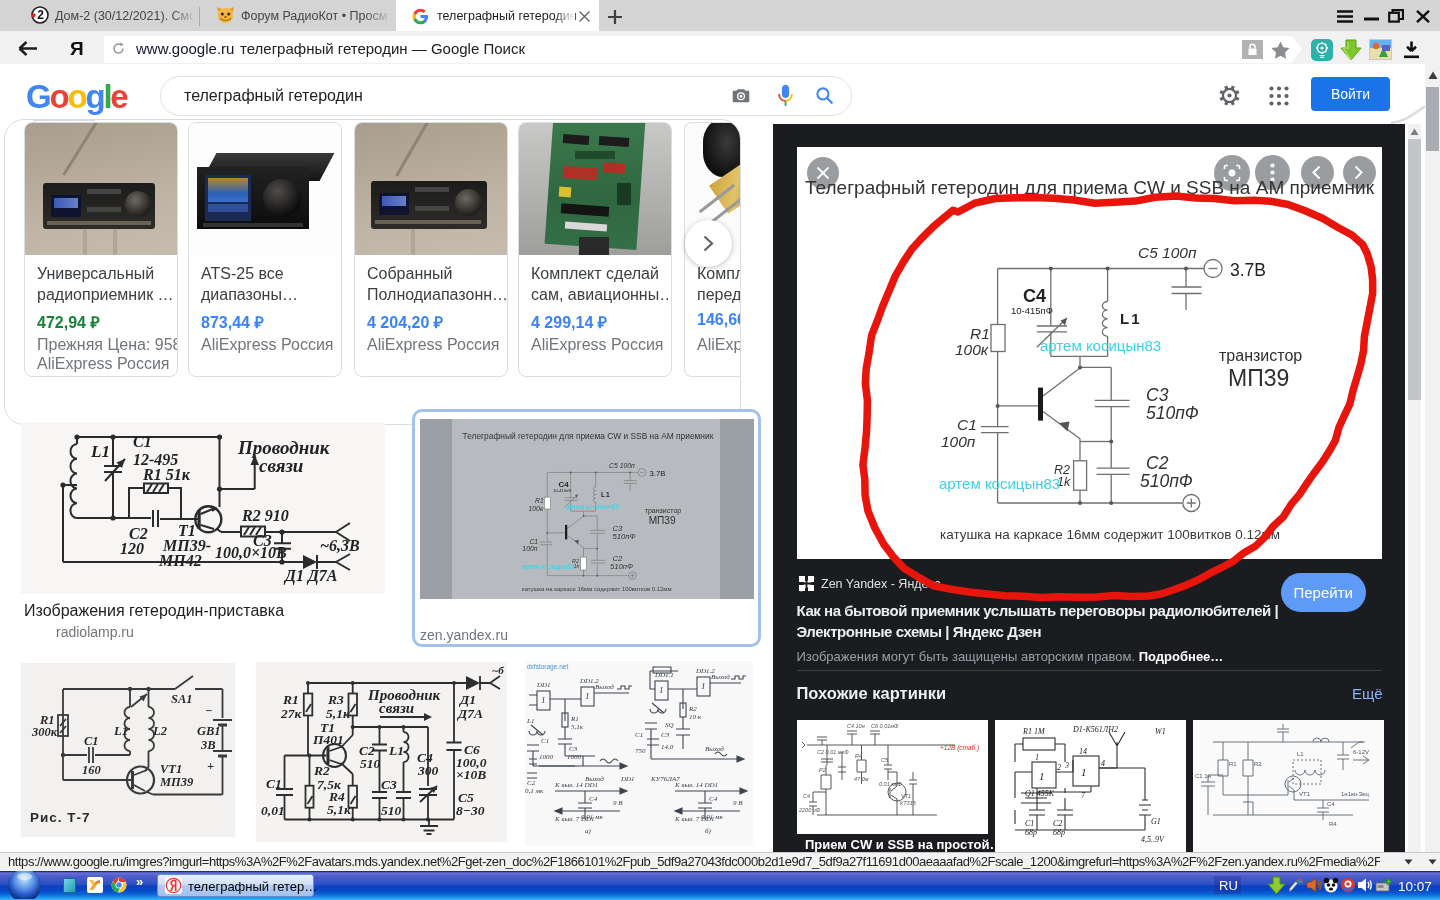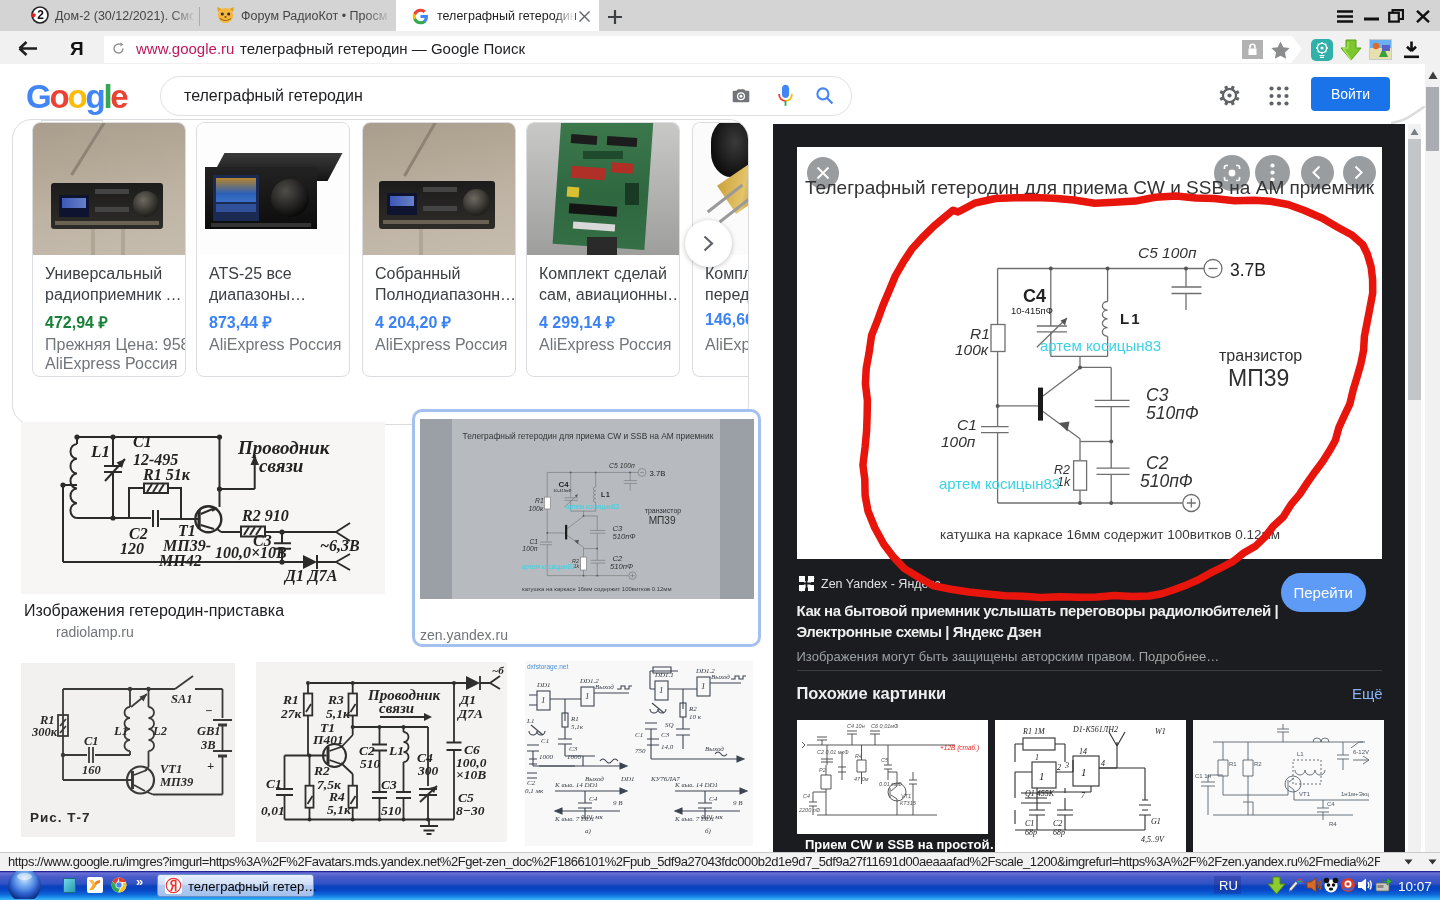--- a/index.html
+++ b/index.html
@@ -116,7 +116,7 @@
       <path d="M11 6.5 A4.5 4.5 0 1 1 8.6 2.5" stroke="#909090" stroke-width="1.4" fill="none"></path>
       <path d="M8 0.5 L11.5 2.2 L8.7 4.6 Z" fill="#909090"></path>
     </svg>
-<div class="abs" style="left:136px;top:40px;font-size:15px;color:#be185d;">www.google.ru</div>
+<div class="abs" style="left:136px;top:40px;font-size:15px;color:#0f172a;">www.google.ru</div>
 <div class="abs" style="left:240px;top:40px;font-size:15px;color:#202124;">телеграфный гетеродин — Google Поиск</div>
 
 <div class="abs" style="left:1242px;top:40px;width:21px;height:19px;background:#b2b2b2;"></div>

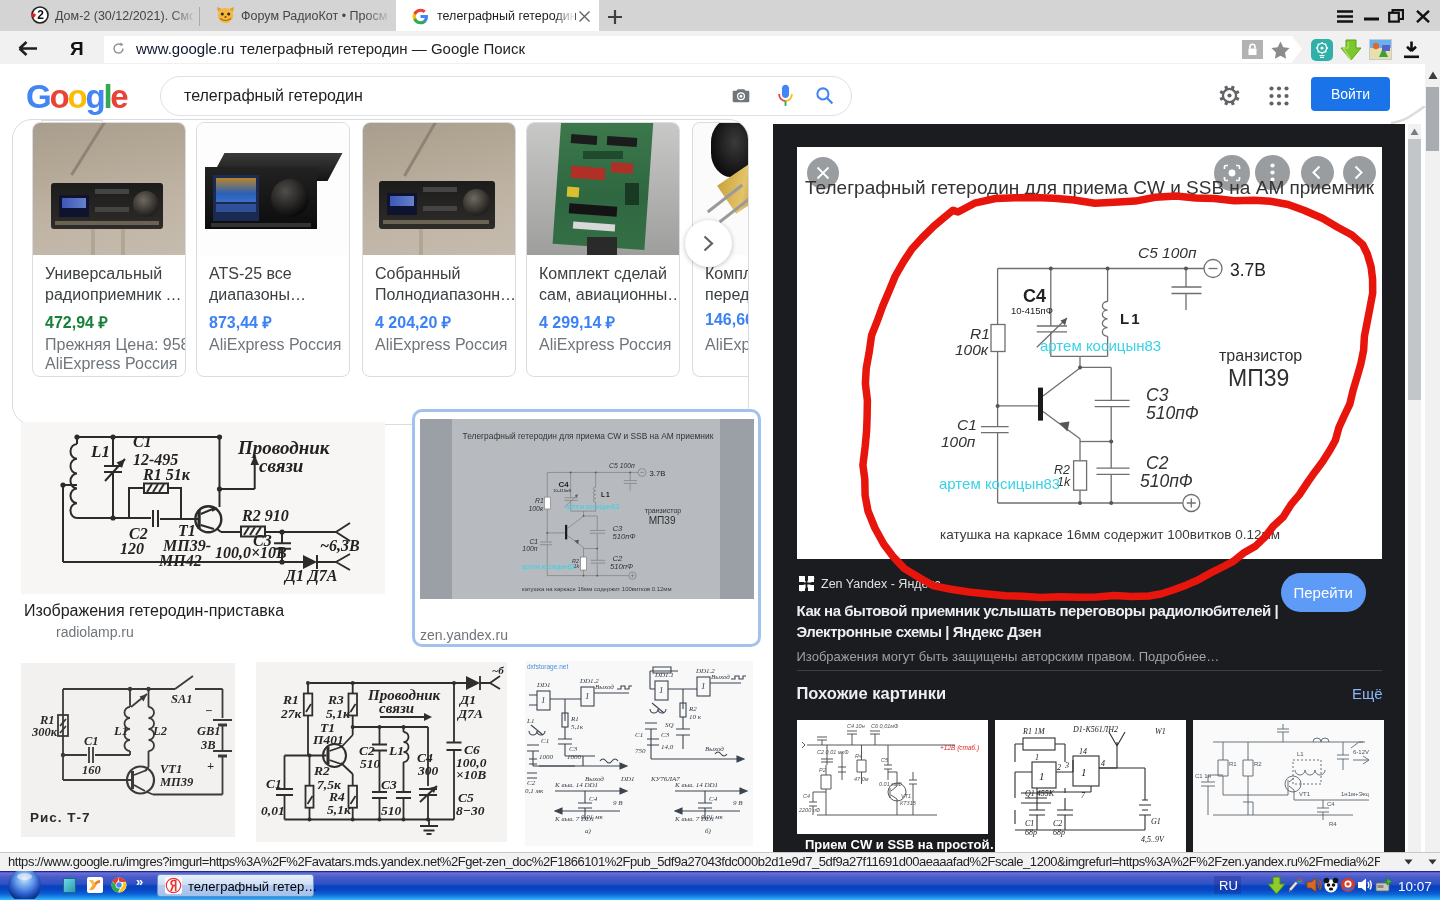--- a/index.html
+++ b/index.html
@@ -197,7 +197,7 @@
     </svg>
 <div class="abs" id="voiti">Войти</div>
 
-<div class="abs" style="left:12px;top:119px;width:737px;height:306px;border:1px solid #dadce0;border-radius:20px;overflow:hidden;">
+<div class="abs" style="left:4px;top:119px;width:737px;height:306px;border:1px solid #dadce0;border-radius:20px;overflow:hidden;">
   <div style="position:absolute;left:28px;top:0;width:62px;height:10px;background:#fff;border:1px solid #dadce0;border-radius:0 0 8px 8px;"></div>
 
   <div class="pcard" style="left:19px;">

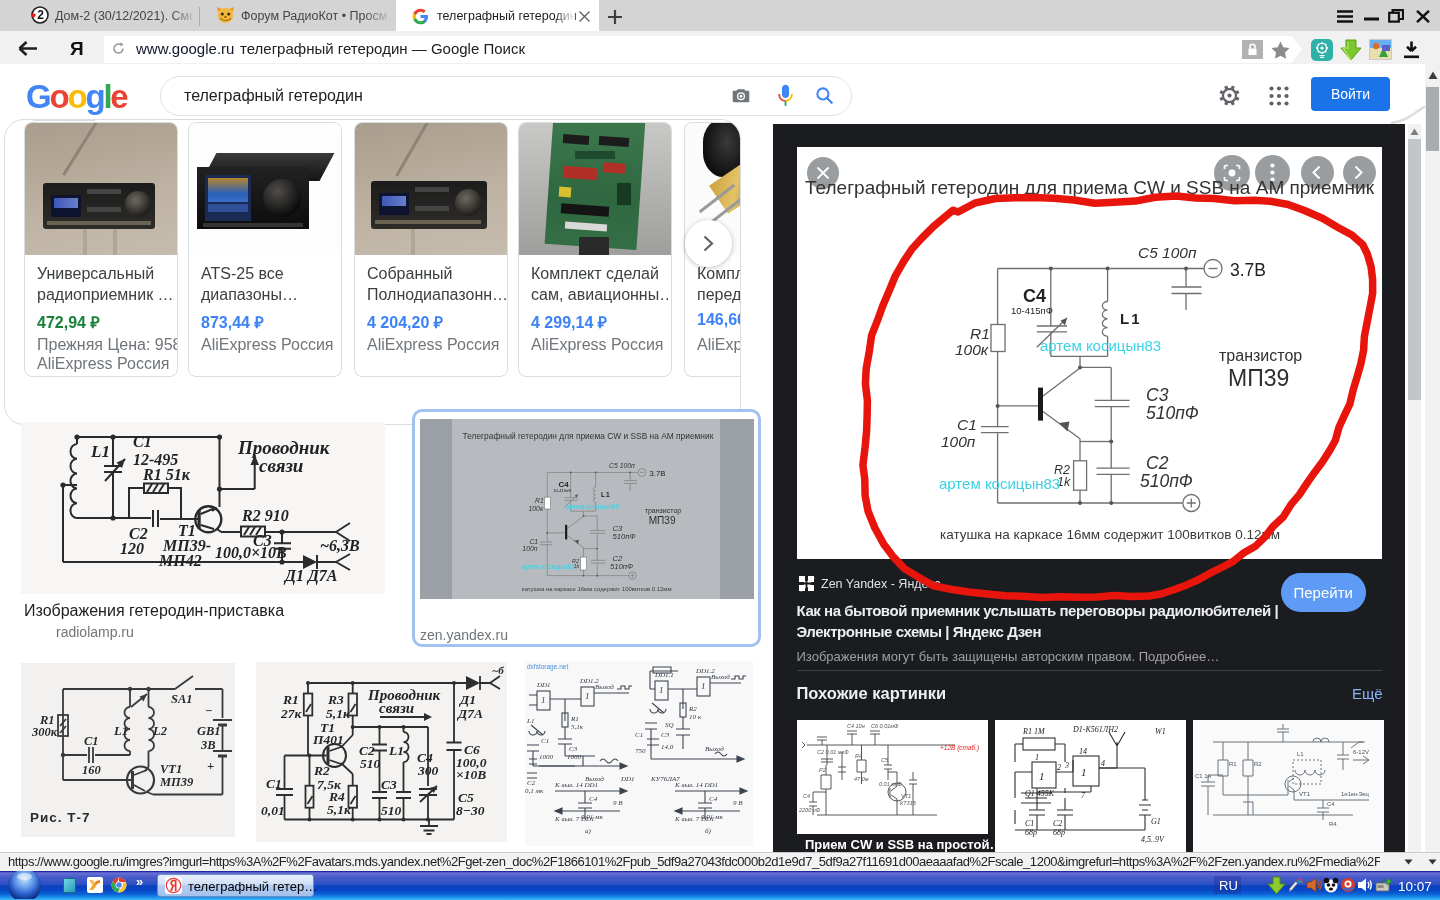--- a/index.html
+++ b/index.html
@@ -692,7 +692,7 @@
   <div class="abs" style="left:507.7px;top:449px;width:85px;height:39px;border-radius:20px;background:#5d9bf7;color:#fff;font-size:15px;text-align:center;line-height:39px;">Перейти</div>
   <div class="abs" style="left:23.5px;top:478px;font-size:15px;font-weight:bold;color:#eceeef;letter-spacing:-0.45px;">Как на бытовой приемник услышать переговоры радиолюбителей |</div>
   <div class="abs" style="left:23.5px;top:499px;font-size:15px;font-weight:bold;color:#eceeef;letter-spacing:-0.45px;">Электронные схемы | Яндекс Дзен</div>
-  <div class="abs" style="left:23.5px;top:524.5px;font-size:13px;color:#9aa0a6;">Изображения могут быть защищены авторским правом. <span style="color:#a3a3a3;font-weight:normal;">Подробнее…</span></div>
+  <div class="abs" style="left:23.5px;top:524.5px;font-size:13px;color:#9aa0a6;">Изображения могут быть защищены авторским правом. <span style="color:#ffffff;font-weight:bold;">Подробнее…</span></div>
   <div class="abs" style="left:23.5px;top:546px;width:585px;height:1px;background:#3b3e42;"></div>
   <div class="abs" style="left:23.5px;top:560px;font-size:16.5px;font-weight:bold;color:#eceeef;">Похожие картинки</div>
   <div class="abs" style="left:579px;top:561px;font-size:15px;color:#8ab4f8;">Ещё</div>

